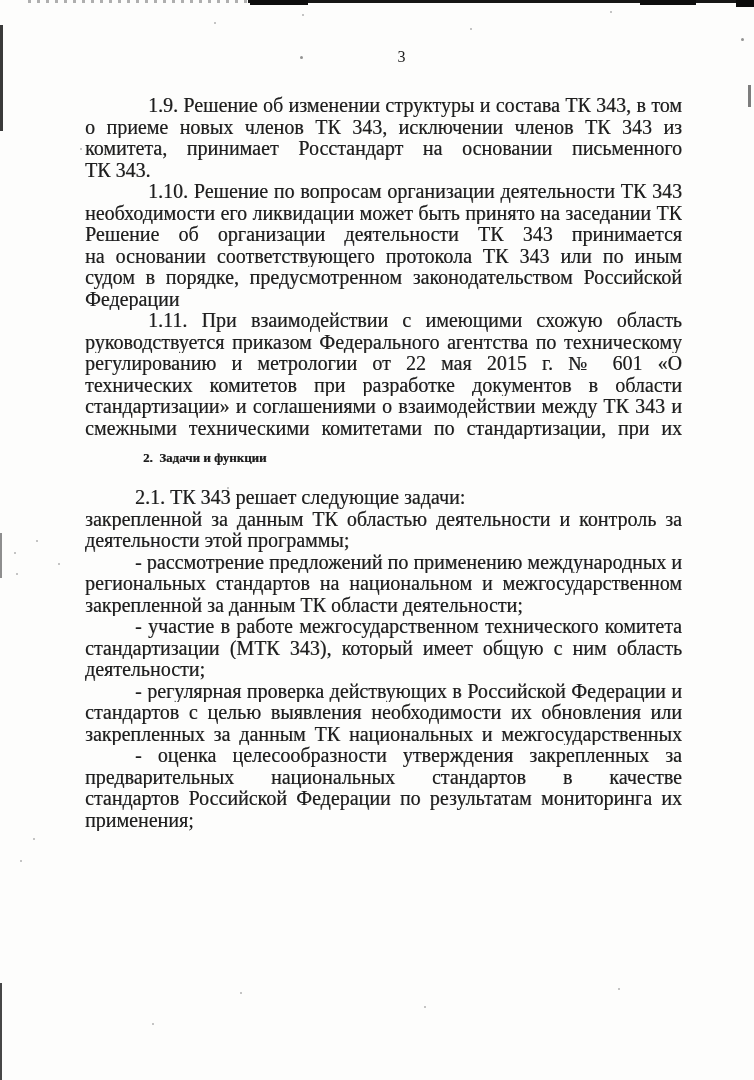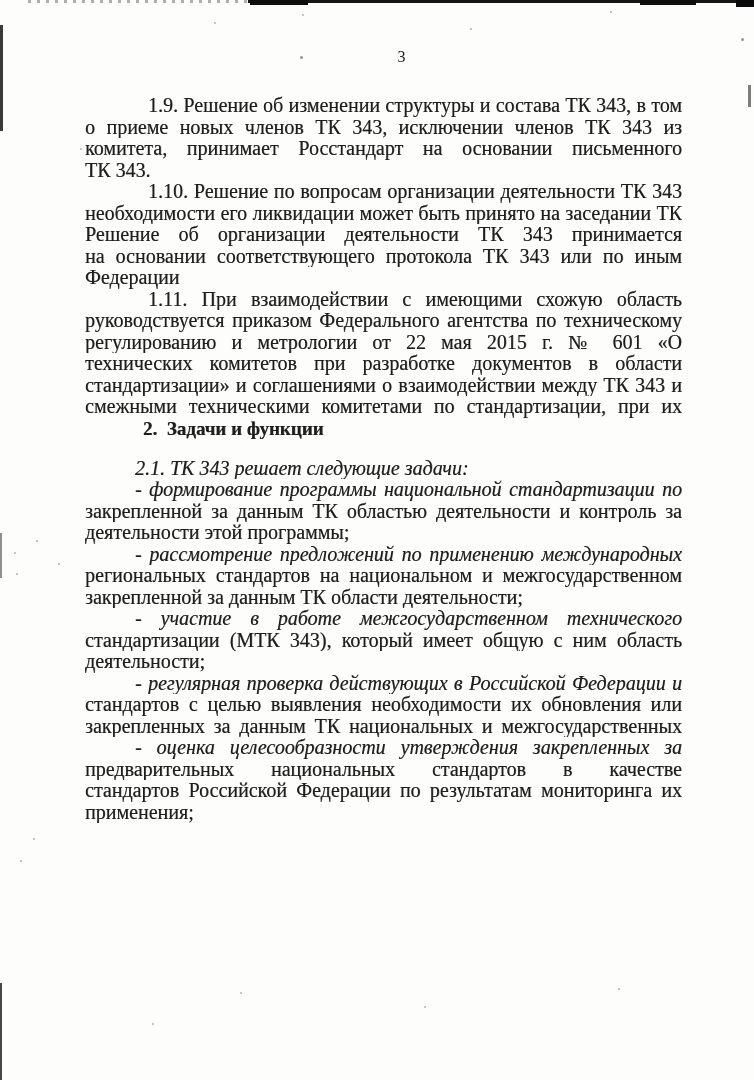--- a/index.html
+++ b/index.html
@@ -94,6 +94,7 @@
       <div class="ln">необходимости его ликвидации может быть принято на заседании ТК 547.</div>
       <div class="ln">Решение об организации деятельности ТК 343 принимается Росстандартом</div>
       <div class="ln">на основании соответствующего протокола ТК 343 или по иным законным</div>
+      <div class="ln">судом в порядке, предусмотренном законодательством Российской</div>
       <div class="ln last">Федерации</div>
     </div>
 

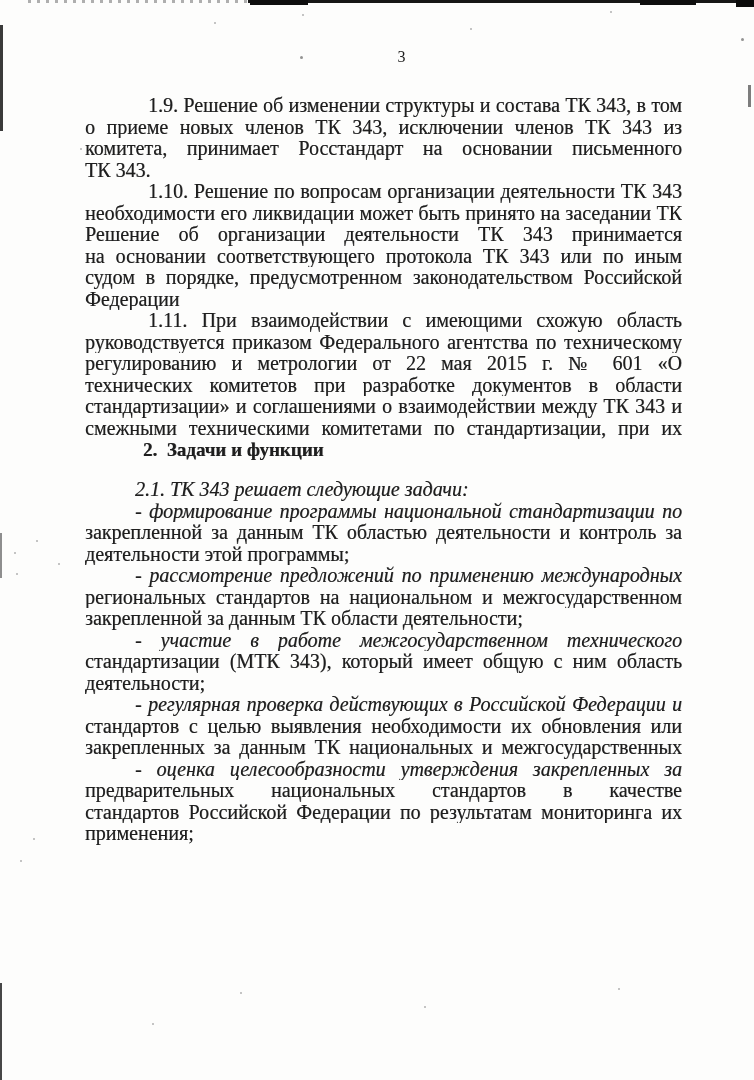--- a/index.html
+++ b/index.html
@@ -40,8 +40,8 @@
   .ti63{text-indent:63px;}
   .ti50{text-indent:50px;font-style:italic;}
   .heading{
-    font-weight:bold;font-size:19px;height:22px;line-height:22px;
-    margin-bottom:18px;text-indent:58px;
+    font-weight:bold;font-size:13px;height:22px;line-height:22px;
+    margin-top:8px;margin-bottom:18px;text-indent:58px;
     text-shadow:0.4px 0 0 rgba(30,30,30,0.6);
   }
 </style>

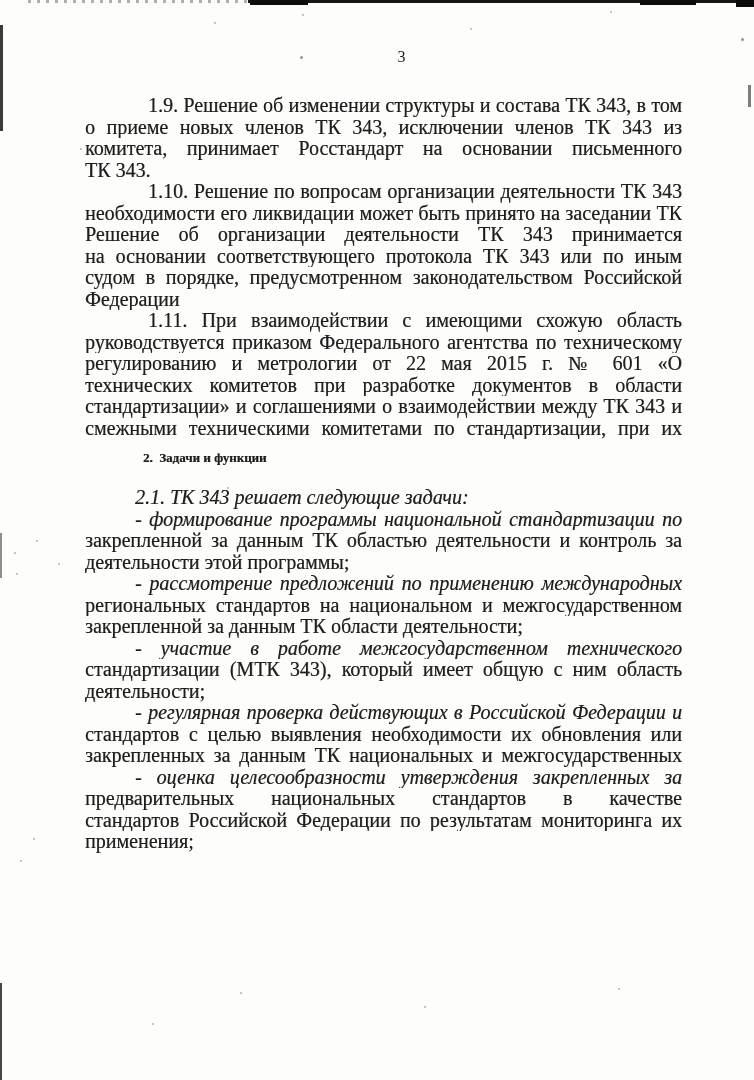--- a/index.html
+++ b/index.html
@@ -38,7 +38,7 @@
   }
   .ln.last{text-align-last:left;}
   .ti63{text-indent:63px;}
-  .ti50{text-indent:50px;font-style:italic;}
+  .ti50{text-indent:50px;}
   .heading{
     font-weight:bold;font-size:13px;height:22px;line-height:22px;
     margin-top:8px;margin-bottom:18px;text-indent:58px;

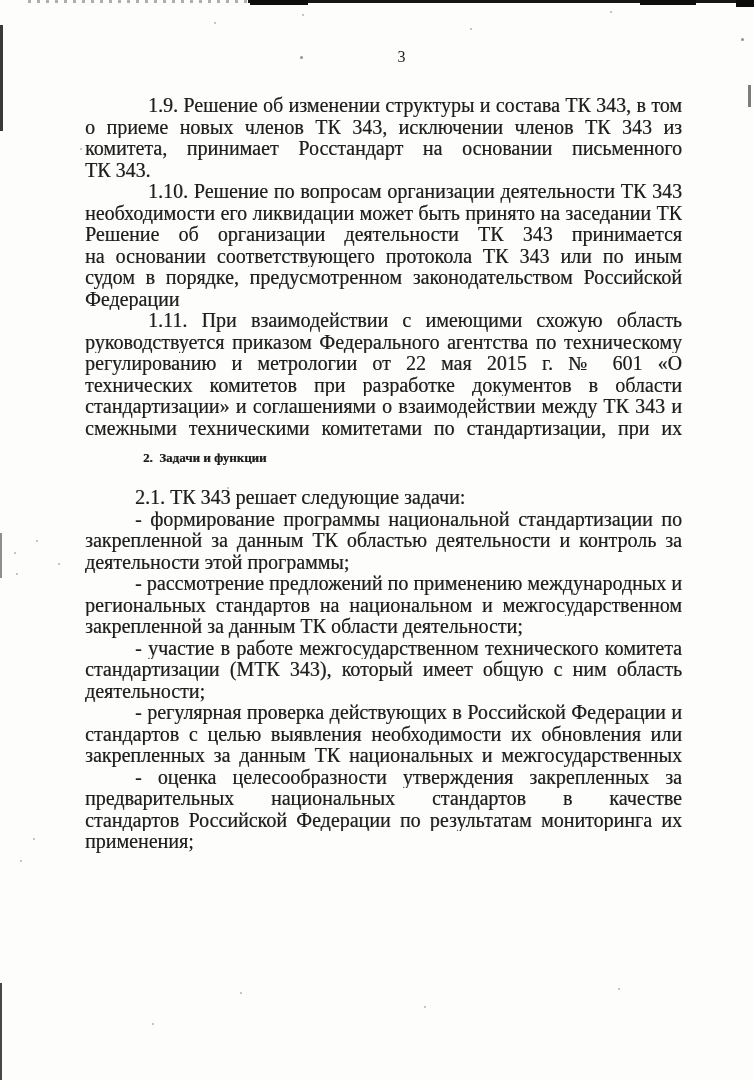--- a/index.html
+++ b/index.html
@@ -114,7 +114,6 @@
     <div>
 
       <div>
-        <div class="ln ti50">- формирование программы национальной стандартизации по</div>
         <div class="ln">закрепленной за данным ТК областью деятельности и контроль за</div>
         <div class="ln last">деятельности этой программы;</div>
       </div>

